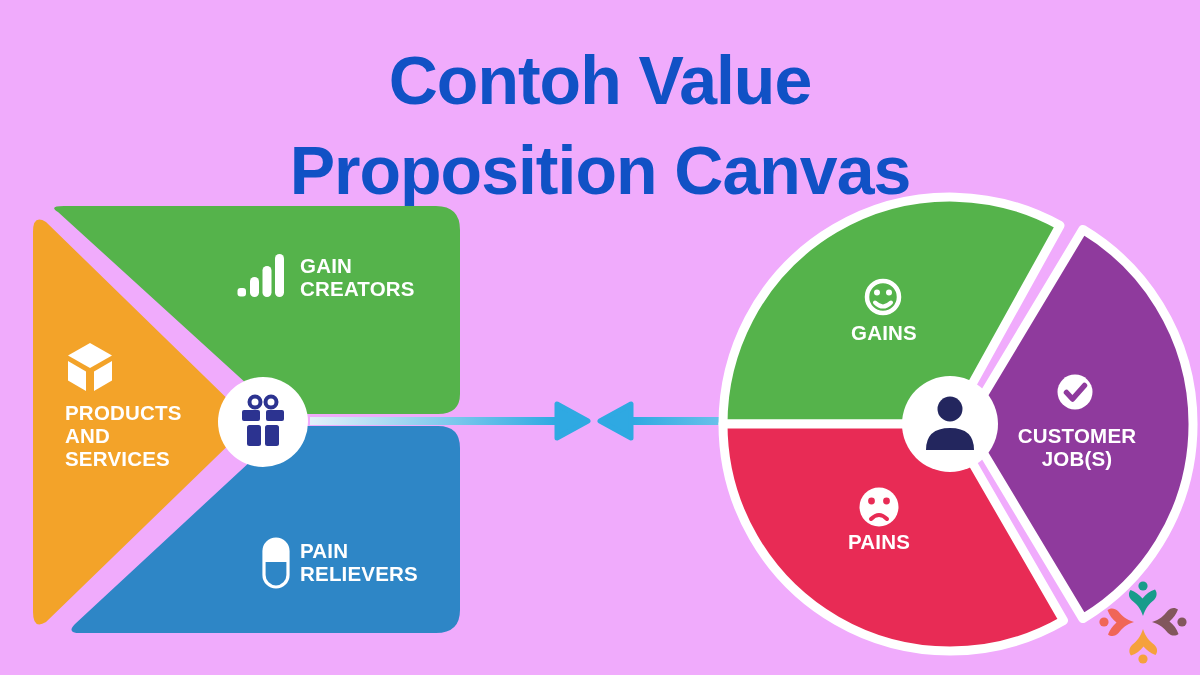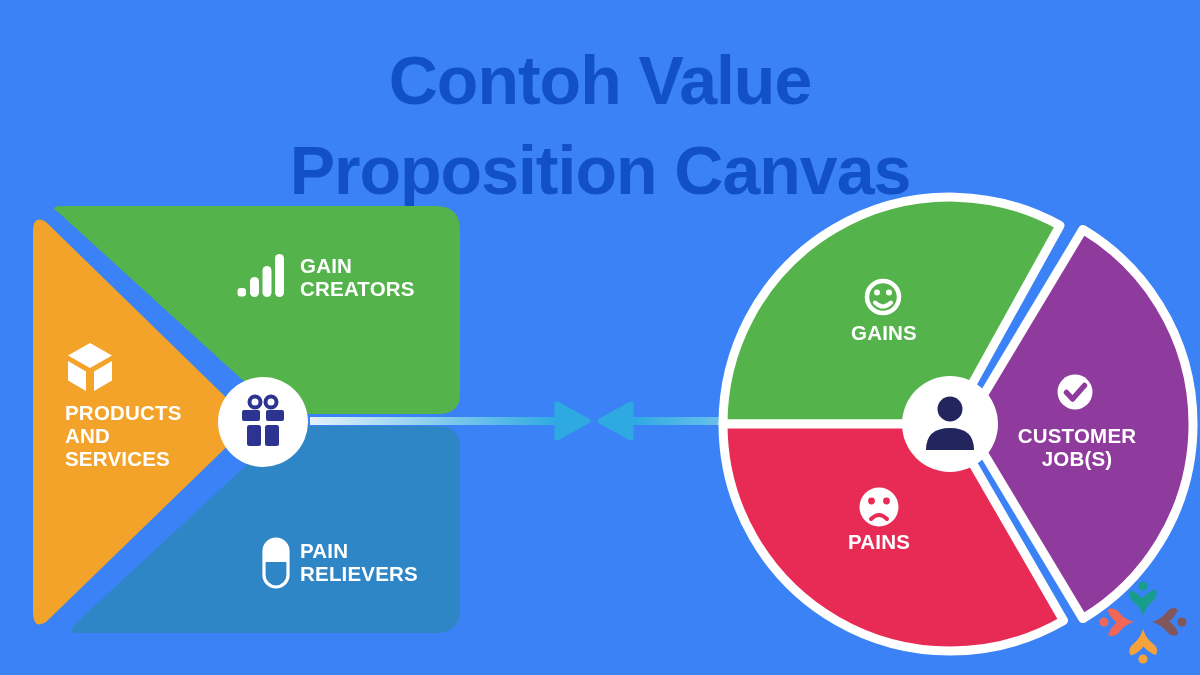--- a/index.html
+++ b/index.html
@@ -3,7 +3,7 @@
 <meta charset="utf-8">
 <style>
   html,body{margin:0;padding:0;background:#ffffff;}
-  .canvas{position:relative;width:1200px;height:675px;background:#3b82f6;overflow:hidden;
+  .canvas{position:relative;width:1200px;height:675px;background:#f0abfc;overflow:hidden;
           font-family:"Liberation Sans", sans-serif;}
   svg{position:absolute;left:0;top:0;}
   .title-text{font-family:"Liberation Sans", sans-serif;font-weight:bold;font-size:68px;letter-spacing:-1px;}

